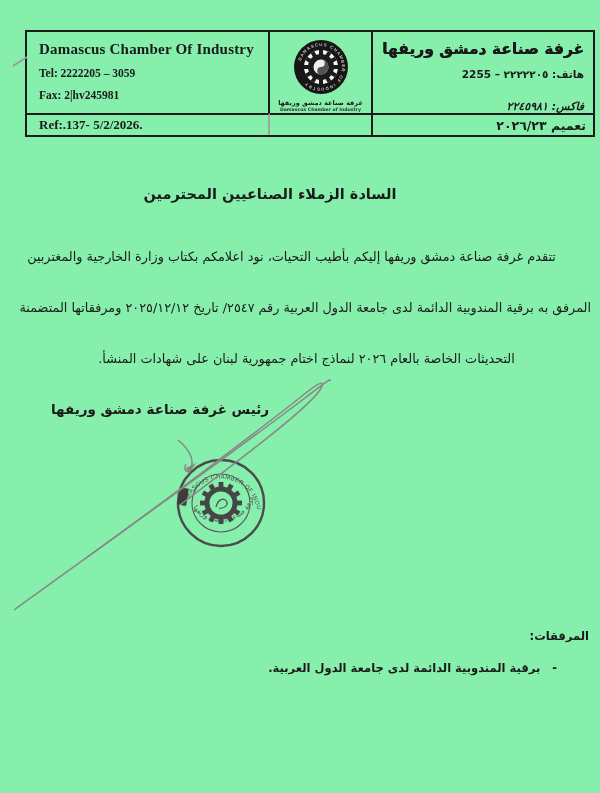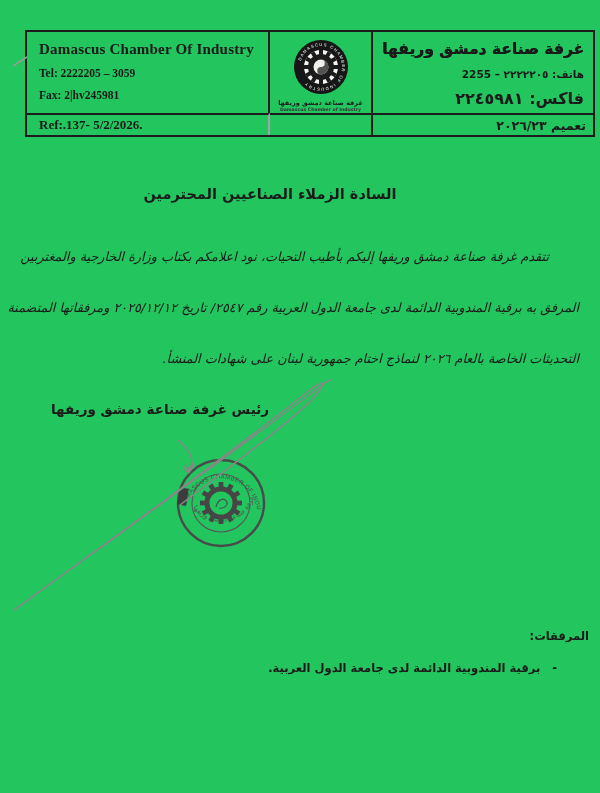--- a/index.html
+++ b/index.html
@@ -5,7 +5,7 @@
   html,body{margin:0;padding:0;background:#e8e8e8;}
   .page{
     position:relative; width:600px; height:793px; margin:0 auto;
-    background:#22c55e; overflow:hidden;
+    background:#86efac; overflow:hidden;
     font-family:"DejaVu Sans", sans-serif; color:#1a1a1a;
   }
   

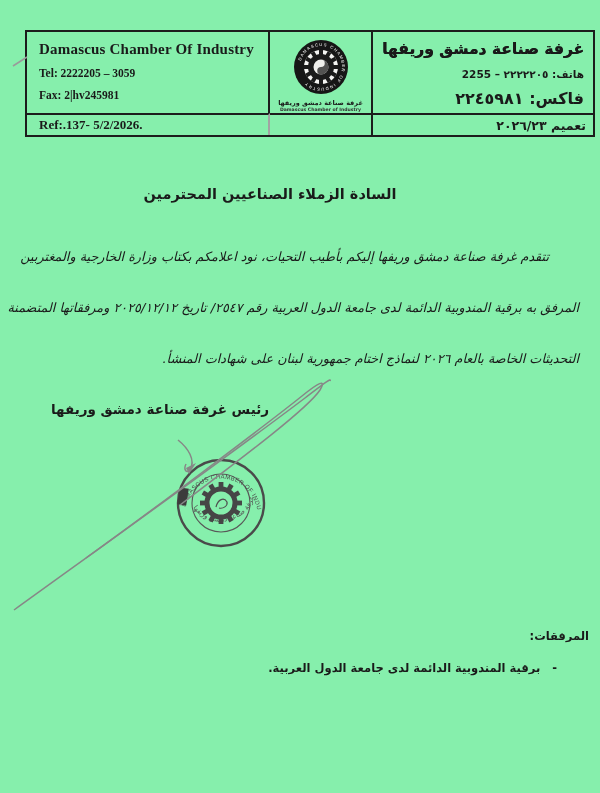--- a/index.html
+++ b/index.html
@@ -28,7 +28,7 @@
   .c-ar{grid-column:3; grid-row:1; direction:rtl; text-align:right; padding:8px 9px 0 4px;}
   .c-ar .t{font-size:15.5px; font-weight:bold; letter-spacing:-.3px; text-shadow:.4px 0 0 #111;}
   .c-ar .tel{font-size:10.5px; font-weight:bold; margin-top:10px;}
-  .c-ar .fax{font-size:16px; font-weight:bold; margin-top:9px;}
+  .c-ar .fax{font-size:11px; font-weight:bold; margin-top:20px;font-style:italic;}
   .c-ref{grid-column:1; grid-row:2; border-right:2px solid #a3a3a3; border-top:2px solid #1c1c1c;
          font-family:"Liberation Serif", serif; font-size:13px; font-weight:bold;
          padding-left:12px; display:flex; align-items:center;}

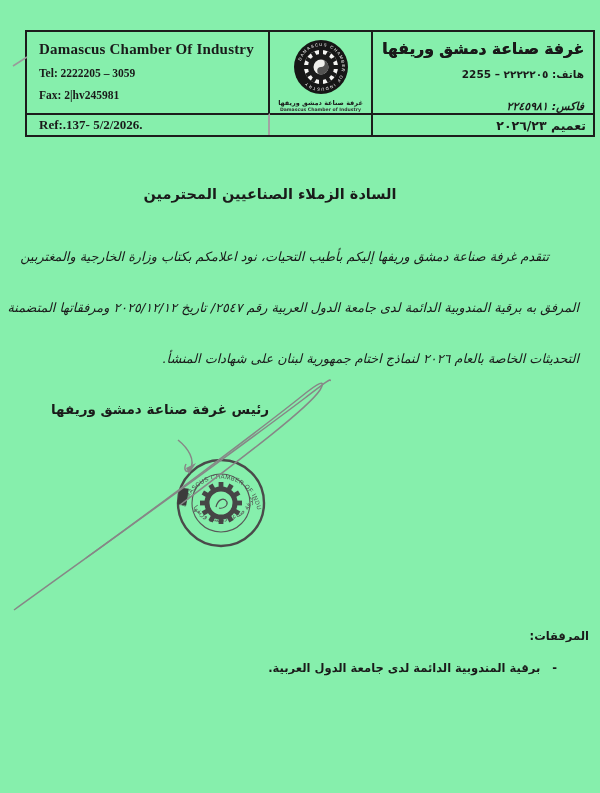--- a/index.html
+++ b/index.html
@@ -42,10 +42,9 @@
     direction:rtl; font-size:14.5px; font-weight:bold;
   }
   .body-text{
-    position:absolute; left:22px; right:21px; top:231px;
-    direction:rtl; text-align:right; font-size:12.8px; line-height:51px;
+    position:absolute; left:22px; right:9px; top:231px;
+    direction:rtl; text-align:center; font-size:12.8px; line-height:51px;
     white-space:nowrap;
-    font-style:italic;
   }
   .body-text .ln1{padding-right:30px;}
   

